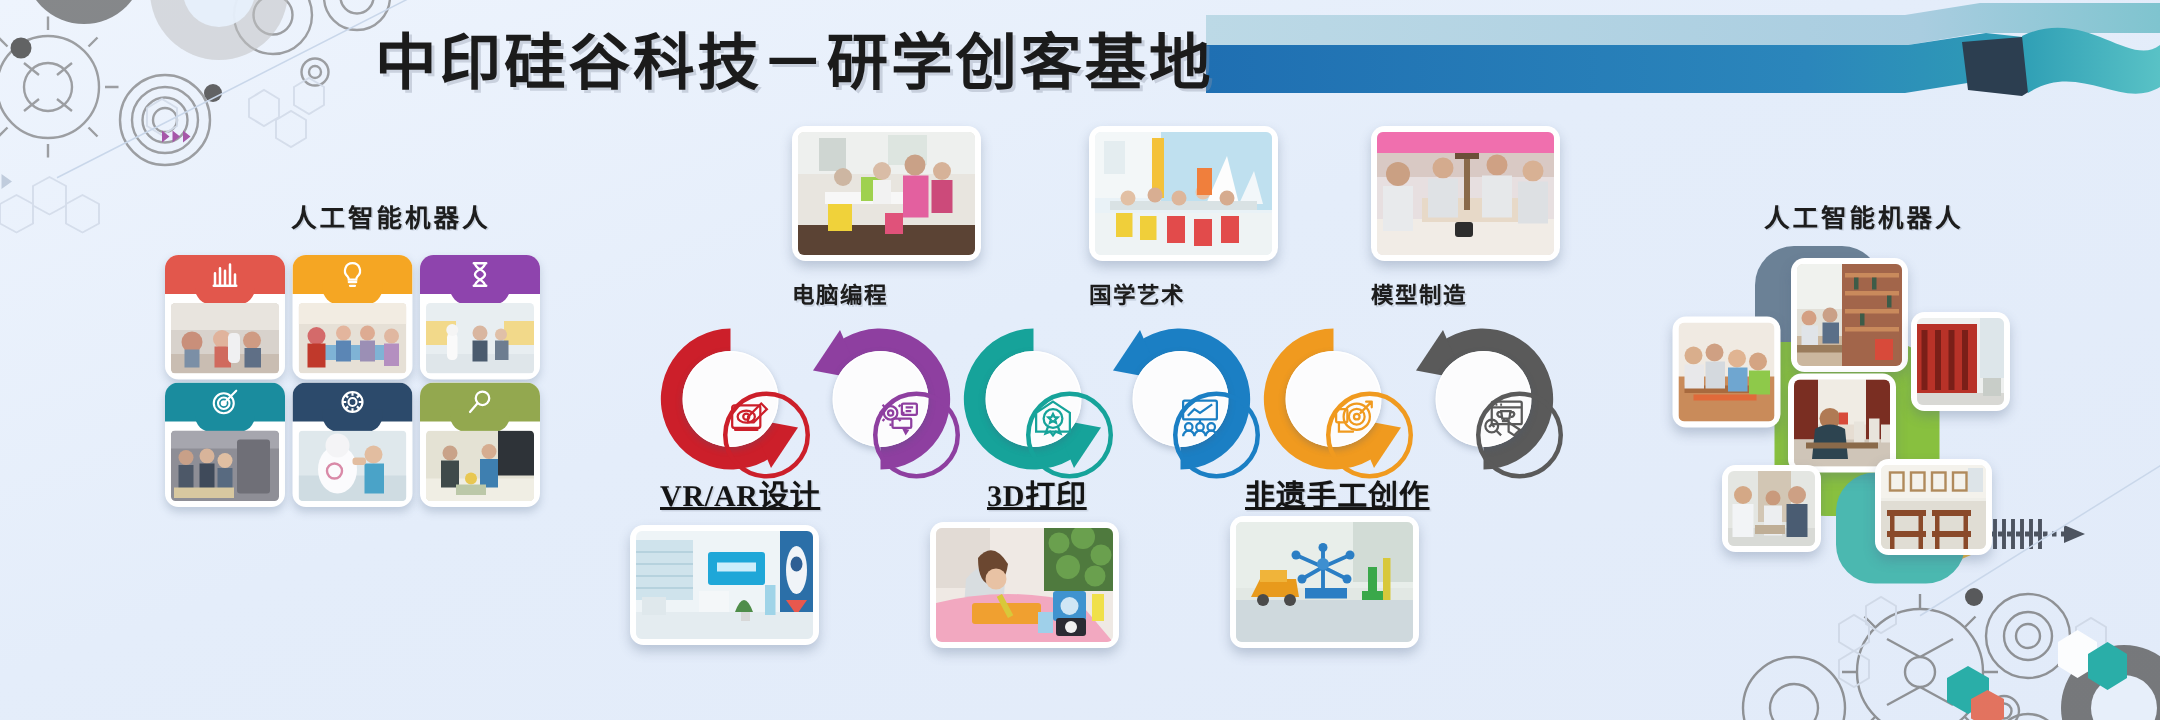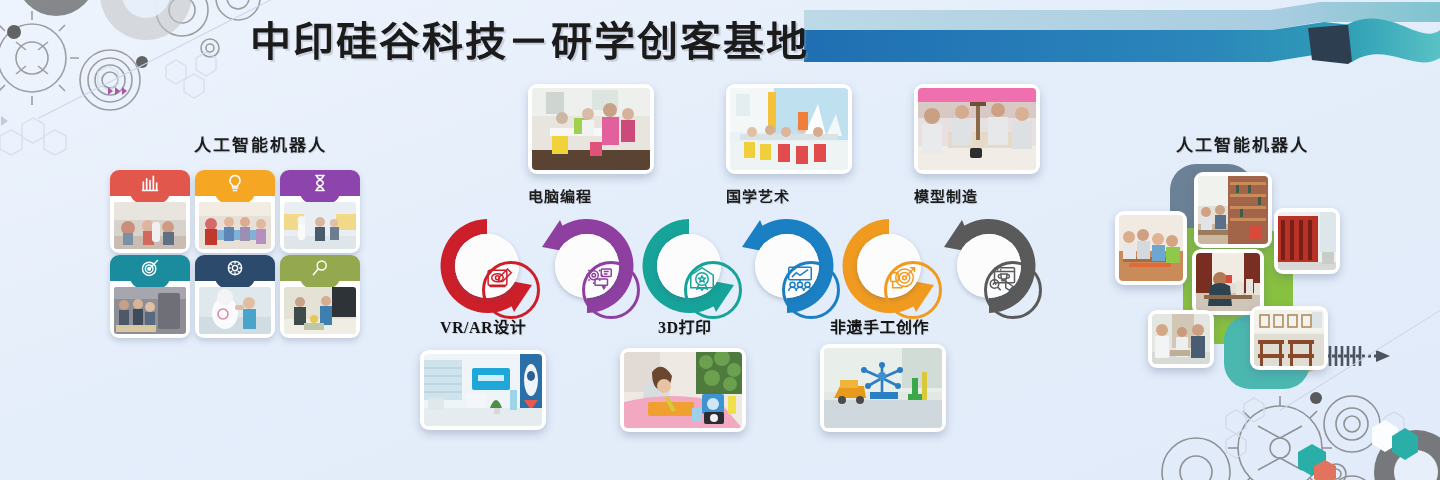--- a/index.html
+++ b/index.html
@@ -75,9 +75,9 @@
     border-radius:50%;border:3px solid currentColor;
     display:flex;align-items:center;justify-content:center;}
   .circ .gly{width:30px;height:30px;}
-  .clabel{position:absolute;font-size:16px;font-weight:bold;color:#151515;
+  .clabel{position:absolute;font-size:20px;font-weight:bold;color:#151515;
           letter-spacing:.5px;white-space:nowrap;
-          text-shadow:1px 1px 0 rgba(150,160,175,.3);}
+          text-shadow:1px 1px 0 rgba(150,160,175,.3);text-decoration:underline;}
 
   
   .blob{position:absolute;border-radius:26px;}

